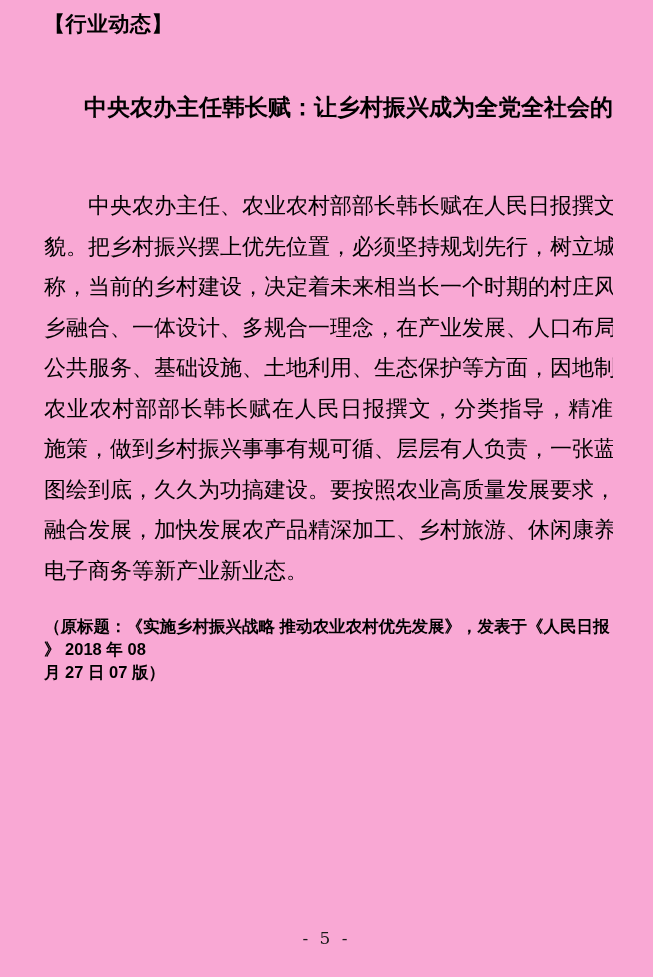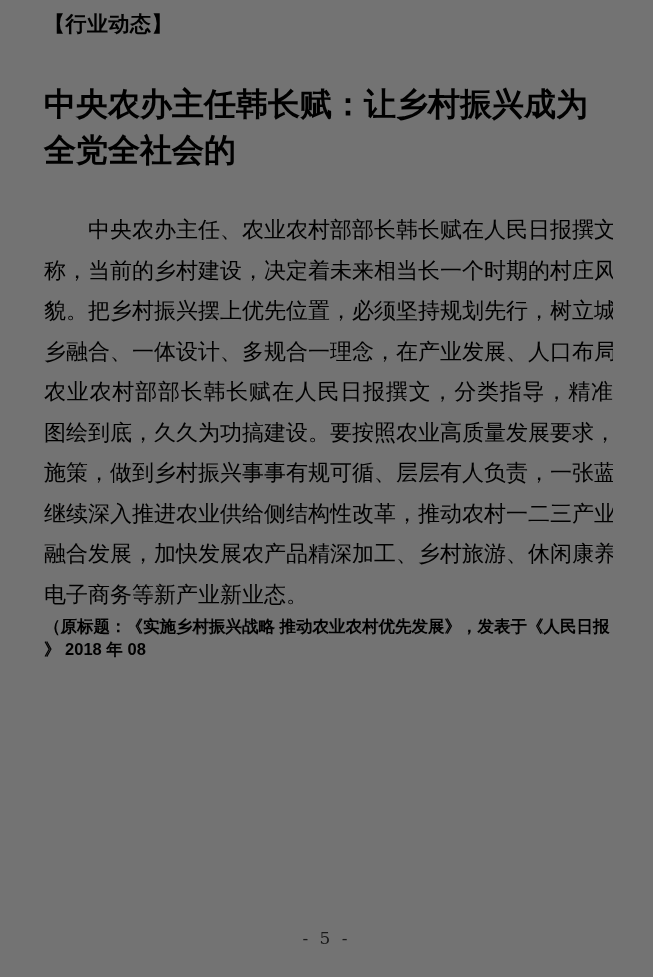--- a/index.html
+++ b/index.html
@@ -9,7 +9,7 @@
     width: 653px;
     height: 977px;
     margin: 0 auto;
-    background: #737373;
+    background: #f9a8d4;
     color: #000000;
     padding-left: 44px;
     padding-right: 40px;

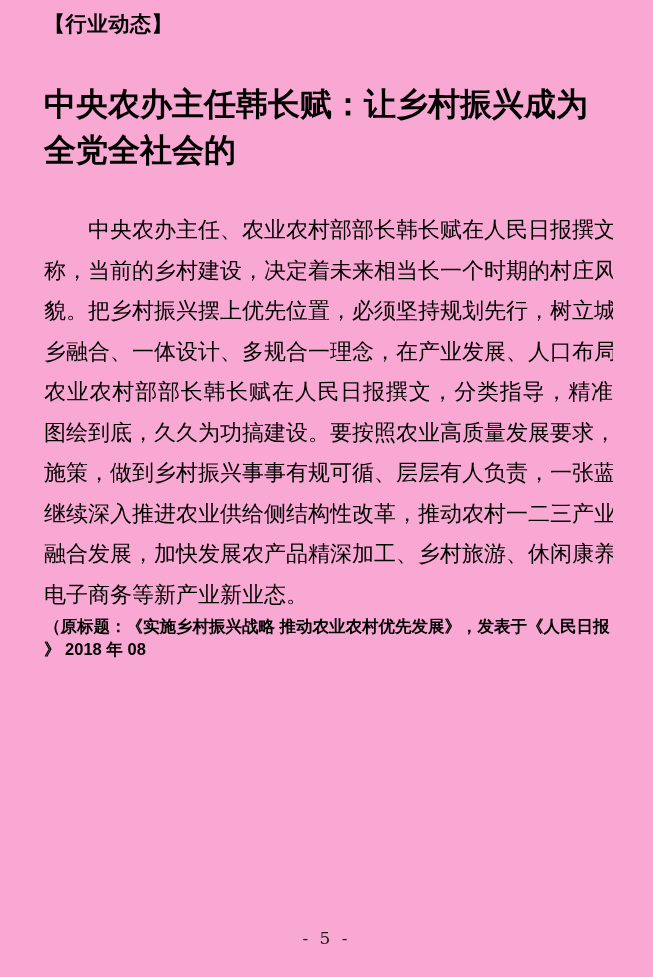--- a/index.html
+++ b/index.html
@@ -26,11 +26,11 @@
   }
   .doc-title {
     margin-top: 48px;
-    font-family: Liberation Mono, monospace;
+    font-family: Liberation Sans, sans-serif;
     font-weight: 700;
-    font-size: 32px;
+    font-size: 23px;
     line-height: 46px;
-    text-align: left;
+    text-align: right;
   }
   .doc-body {
     margin-top: 34px;

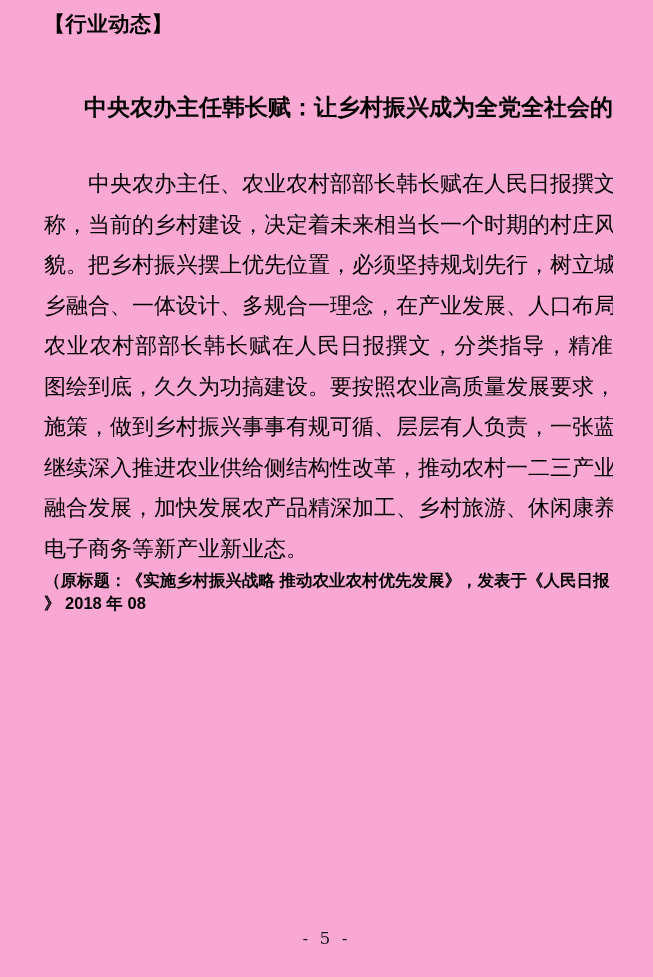--- a/index.html
+++ b/index.html
@@ -33,7 +33,7 @@
     text-align: right;
   }
   .doc-body {
-    margin-top: 34px;
+    margin-top: 56px;
     font-family: "Liberation Serif", "DejaVu Serif", serif;
     font-weight: 400;
     font-size: 22px;

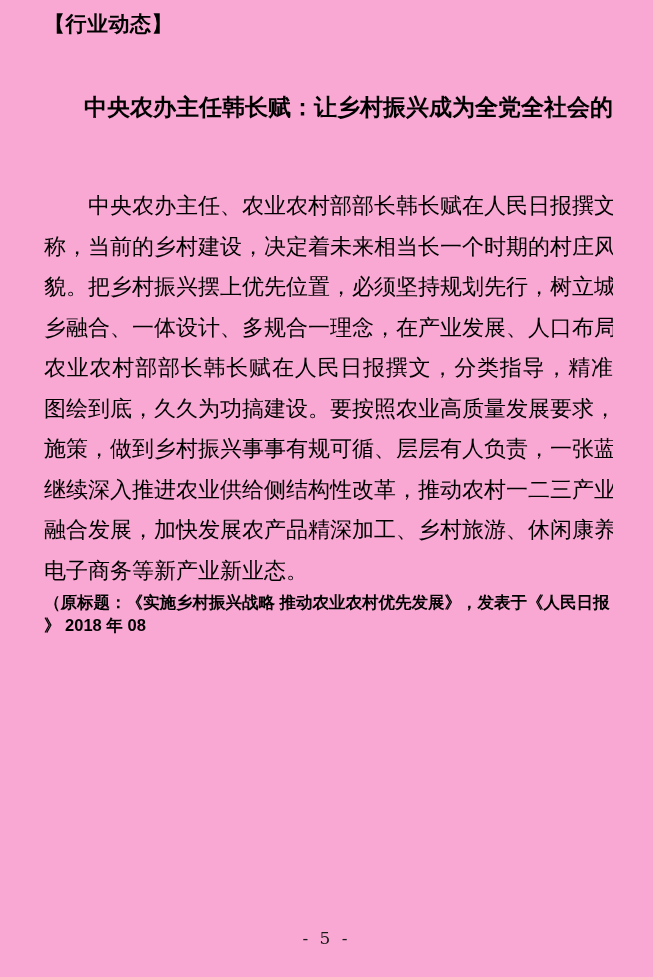--- a/index.html
+++ b/index.html
@@ -86,8 +86,8 @@
 
   <div class="doc-body">
     <div class="body-line indent">中央农办主任、农业农村部部长韩长赋在人民日报撰文</div>
+    <div class="body-line">貌。把乡村振兴摆上优先位置，必须坚持规划先行，树立城</div>
     <div class="body-line">称，当前的乡村建设，决定着未来相当长一个时期的村庄风</div>
-    <div class="body-line">貌。把乡村振兴摆上优先位置，必须坚持规划先行，树立城</div>
     <div class="body-line">乡融合、一体设计、多规合一理念，在产业发展、人口布局、</div>
     <div class="body-line">农业农村部部长韩长赋在人民日报撰文，分类指导，精准</div>
     <div class="body-line">图绘到底，久久为功搞建设。要按照农业高质量发展要求，</div>

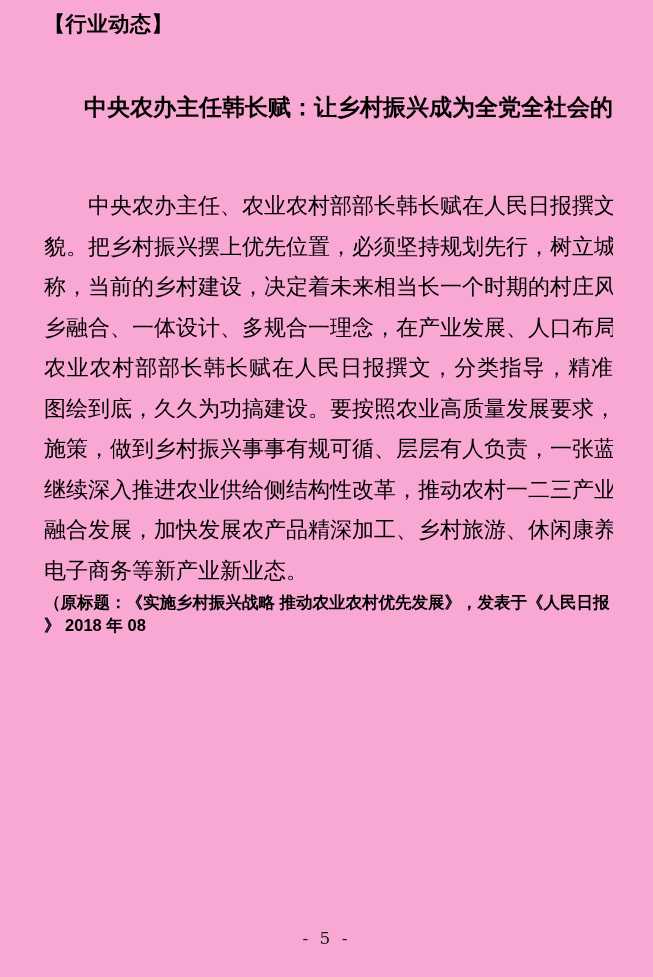--- a/index.html
+++ b/index.html
@@ -89,6 +89,7 @@
     <div class="body-line">貌。把乡村振兴摆上优先位置，必须坚持规划先行，树立城</div>
     <div class="body-line">称，当前的乡村建设，决定着未来相当长一个时期的村庄风</div>
     <div class="body-line">乡融合、一体设计、多规合一理念，在产业发展、人口布局、</div>
+    <div class="body-line">公共服务、基础设施、土地利用、生态保护等方面，因地制</div>
     <div class="body-line">农业农村部部长韩长赋在人民日报撰文，分类指导，精准</div>
     <div class="body-line">图绘到底，久久为功搞建设。要按照农业高质量发展要求，</div>
     <div class="body-line">施策，做到乡村振兴事事有规可循、层层有人负责，一张蓝</div>

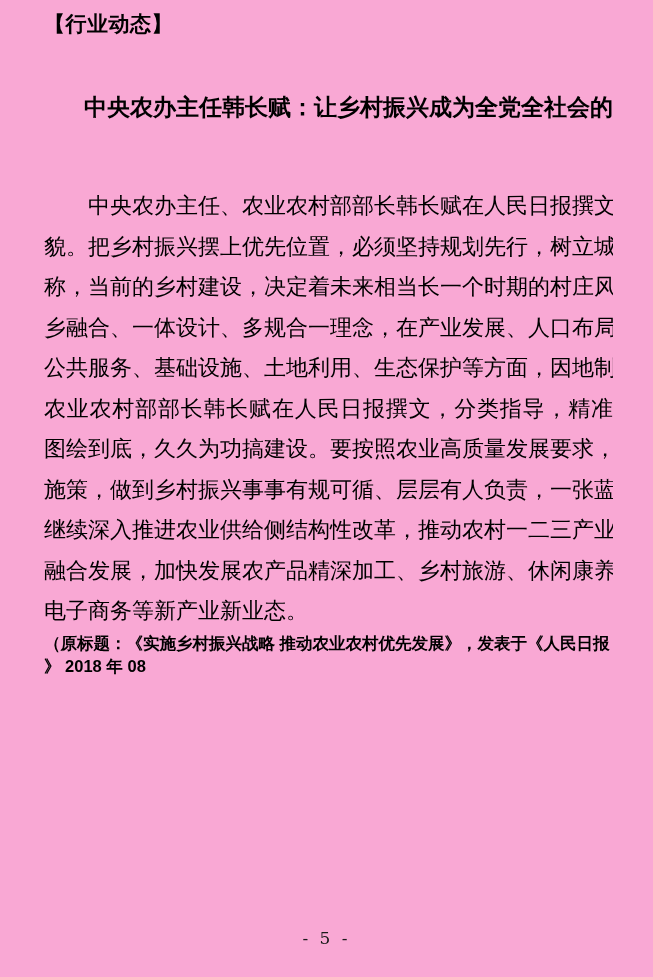--- a/index.html
+++ b/index.html
@@ -91,8 +91,8 @@
     <div class="body-line">乡融合、一体设计、多规合一理念，在产业发展、人口布局、</div>
     <div class="body-line">公共服务、基础设施、土地利用、生态保护等方面，因地制</div>
     <div class="body-line">农业农村部部长韩长赋在人民日报撰文，分类指导，精准</div>
+    <div class="body-line">施策，做到乡村振兴事事有规可循、层层有人负责，一张蓝</div>
     <div class="body-line">图绘到底，久久为功搞建设。要按照农业高质量发展要求，</div>
-    <div class="body-line">施策，做到乡村振兴事事有规可循、层层有人负责，一张蓝</div>
     <div class="body-line">继续深入推进农业供给侧结构性改革，推动农村一二三产业</div>
     <div class="body-line">融合发展，加快发展农产品精深加工、乡村旅游、休闲康养、</div>
     <div class="body-line last">电子商务等新产业新业态。</div>

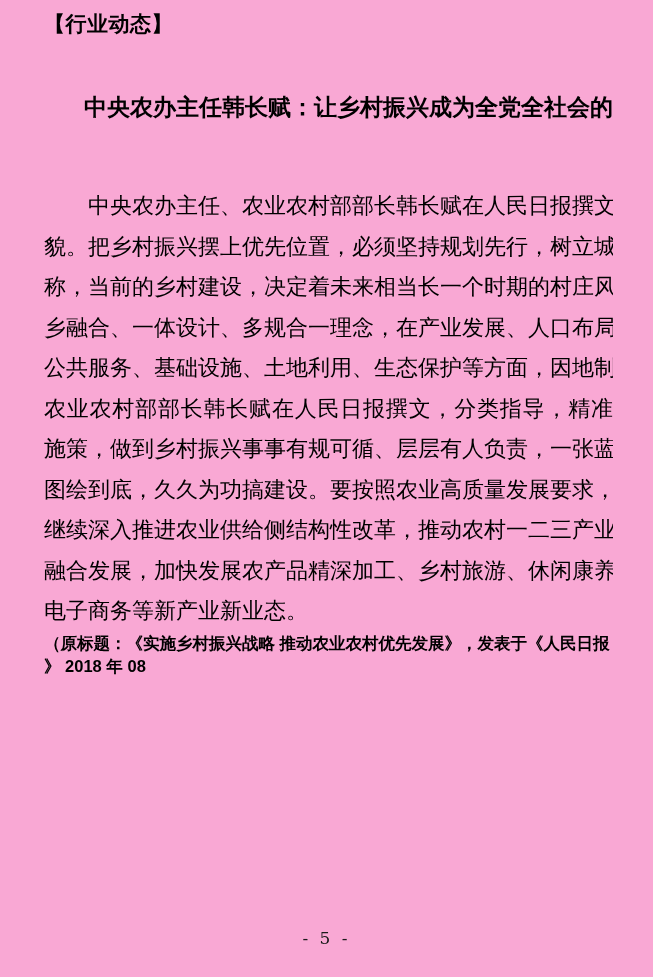--- a/index.html
+++ b/index.html
@@ -93,7 +93,6 @@
     <div class="body-line">农业农村部部长韩长赋在人民日报撰文，分类指导，精准</div>
     <div class="body-line">施策，做到乡村振兴事事有规可循、层层有人负责，一张蓝</div>
     <div class="body-line">图绘到底，久久为功搞建设。要按照农业高质量发展要求，</div>
-    <div class="body-line">继续深入推进农业供给侧结构性改革，推动农村一二三产业</div>
     <div class="body-line">融合发展，加快发展农产品精深加工、乡村旅游、休闲康养、</div>
     <div class="body-line last">电子商务等新产业新业态。</div>
   </div>

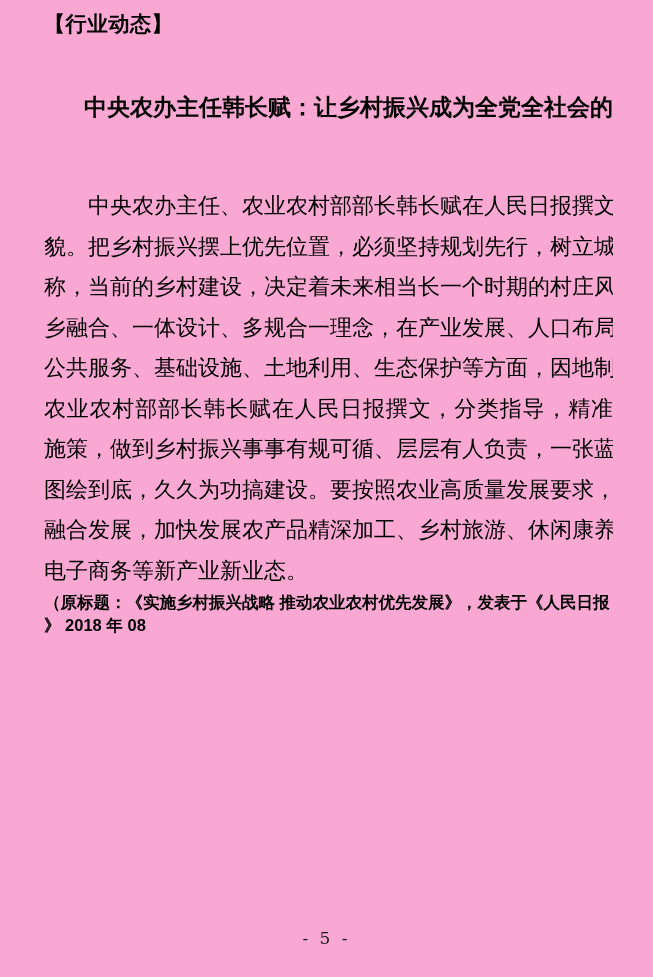--- a/index.html
+++ b/index.html
@@ -53,6 +53,7 @@
     font-family: Liberation Serif, serif;
   }
   .doc-footnote {
+    margin-top: 24px;
     font-family: "Liberation Sans", "DejaVu Sans", sans-serif;
     font-weight: 700;
     font-size: 16.5px;

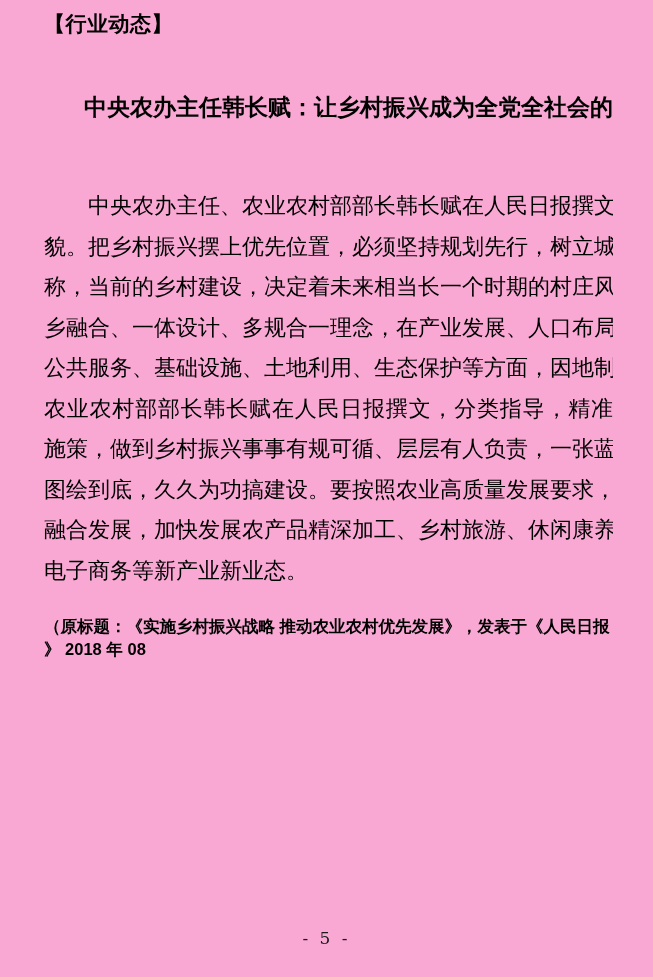--- a/index.html
+++ b/index.html
@@ -100,6 +100,7 @@
 
   <div class="doc-footnote">
     <span class="footnote-line">（原标题：《实施乡村振兴战略 推动农业农村优先发展》，发表于《人民日报 》 2018 年 08</span>
+    <span class="footnote-line">月 27 日 07 版）</span>
   </div>
 
   <div class="page-number">- 5 -</div>

